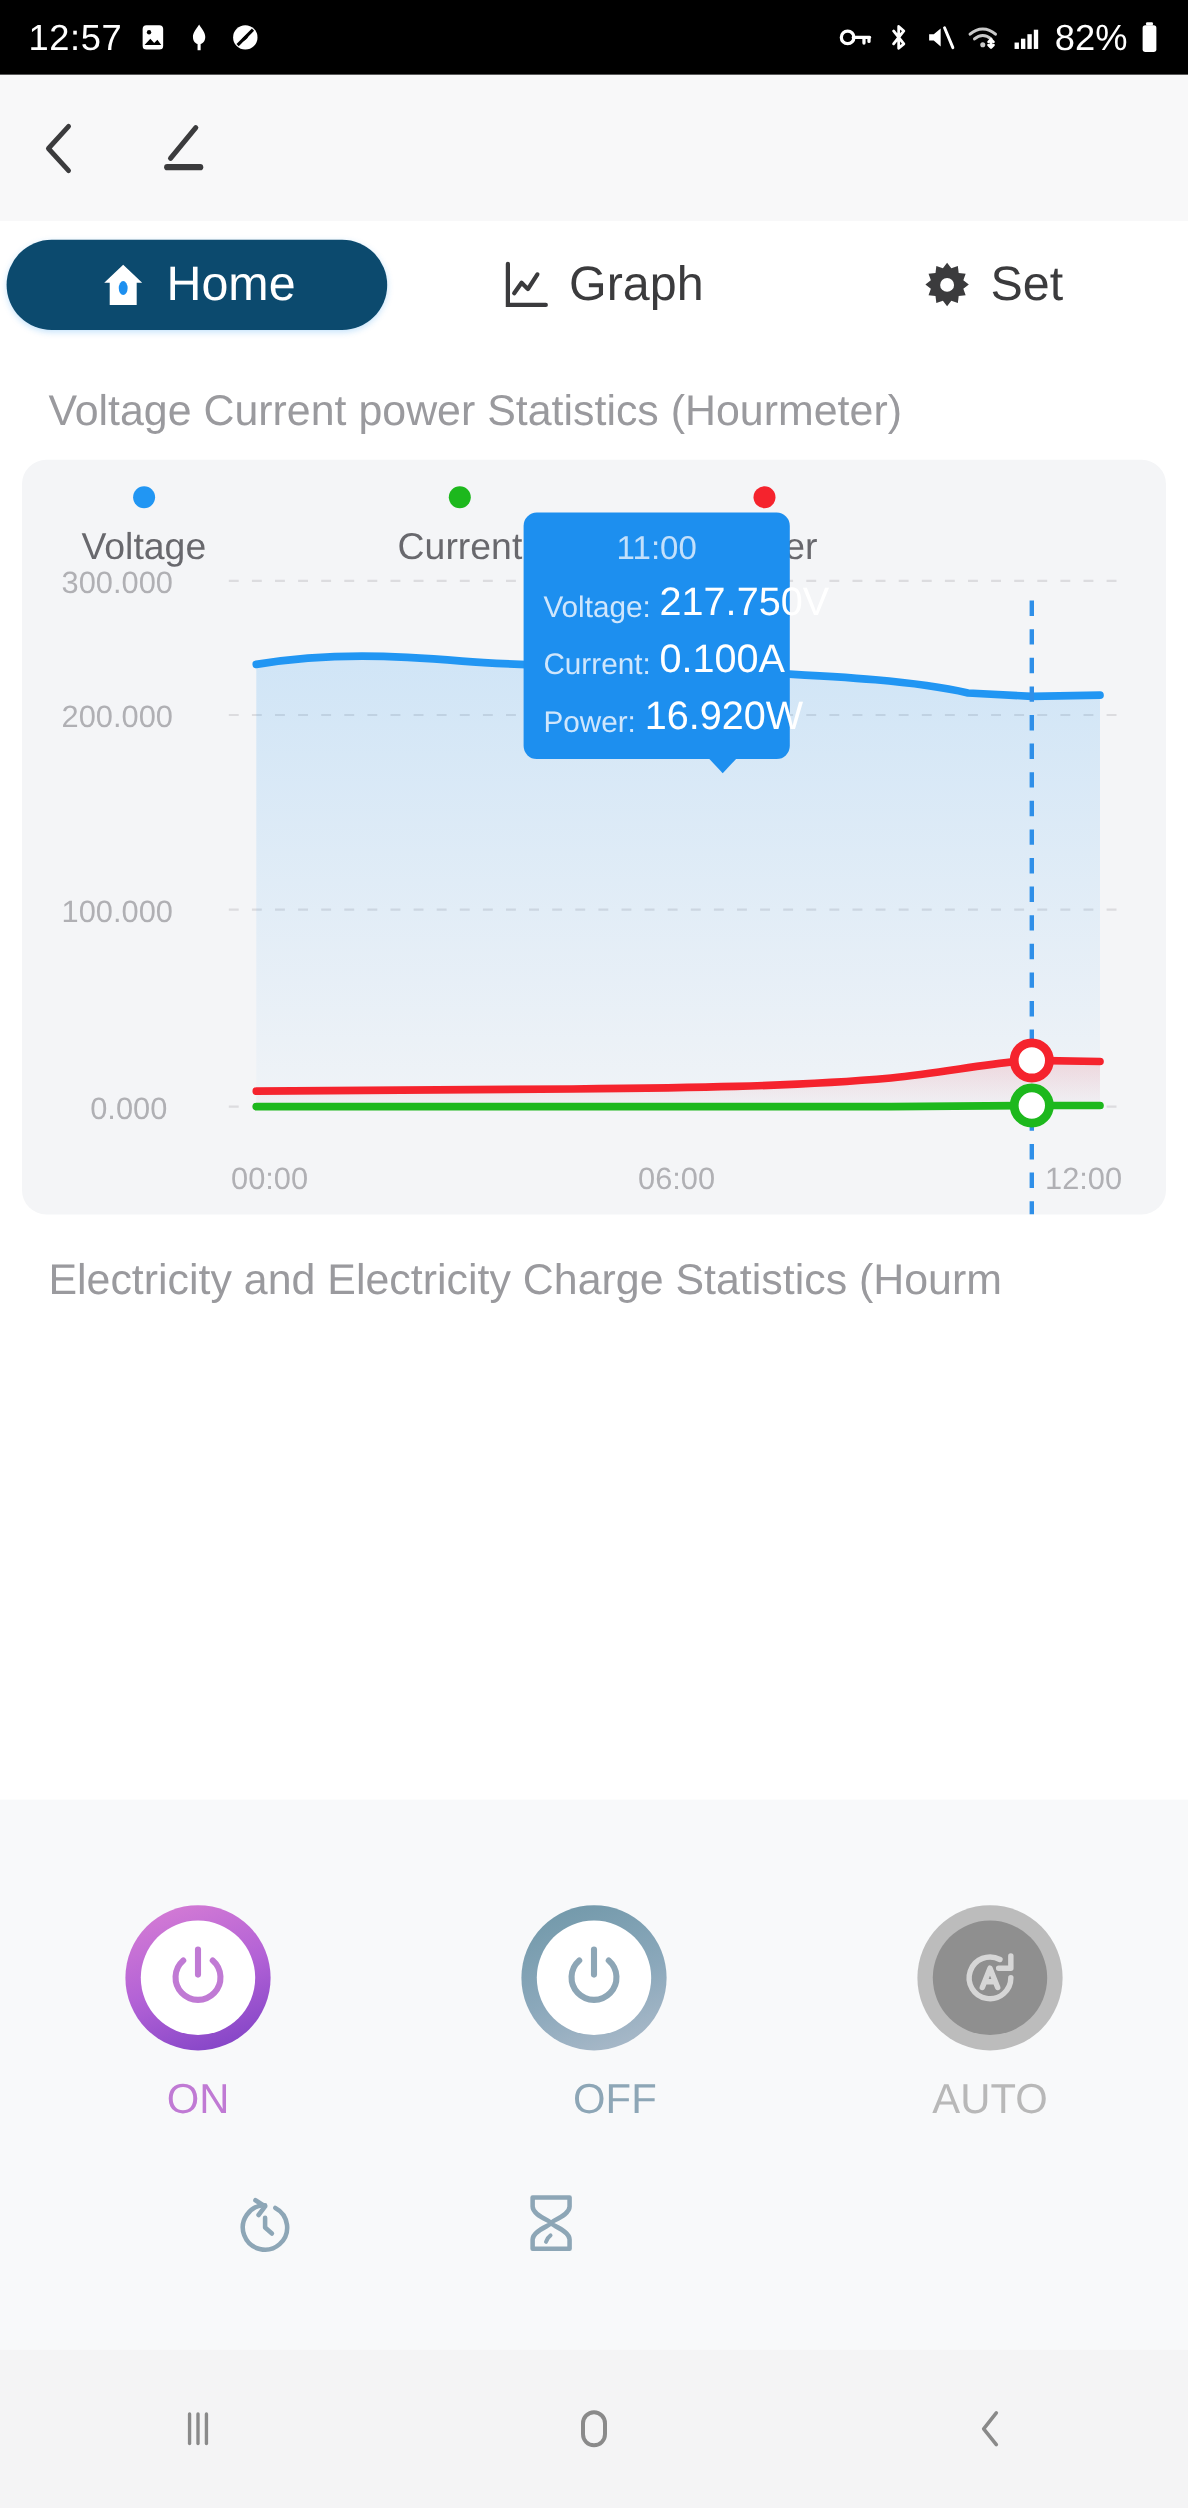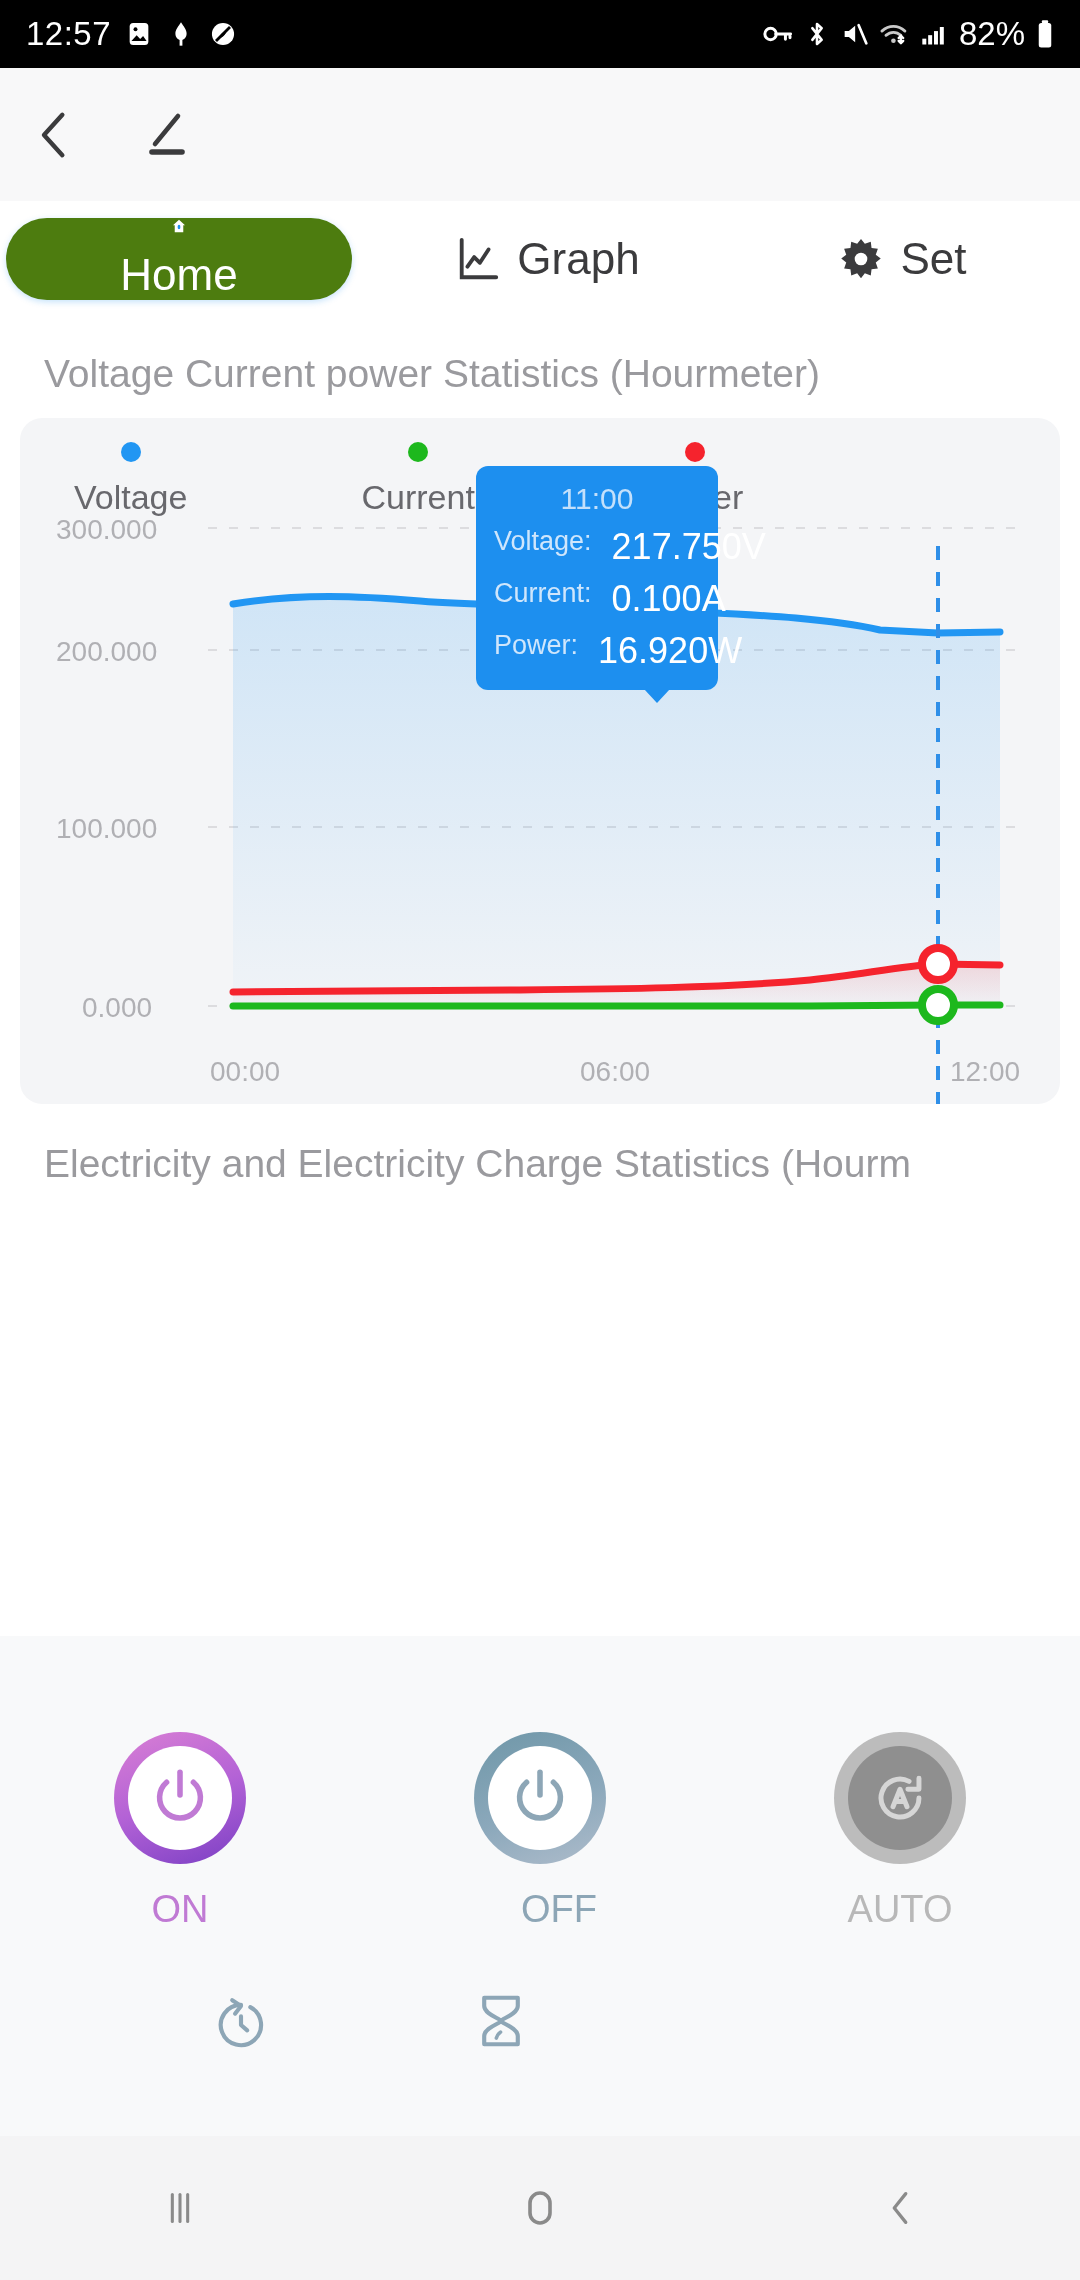--- a/index.html
+++ b/index.html
@@ -60,12 +60,11 @@
     gap: 16px;
   }
   .tab.active {
-    background: #4d7c0f;
+    background: #0c4a6e;
     border-radius: 42px;
     margin: 0 18px 0 6px;
     max-width: 346px;
     box-shadow: 0 2px 6px rgba(29,143,239,0.25);
-    flex-direction: column;
   }
   .tab-label { font-size: 44px; color: #3b3b3d; }
   .tab.active .tab-label { color: #ffffff; }

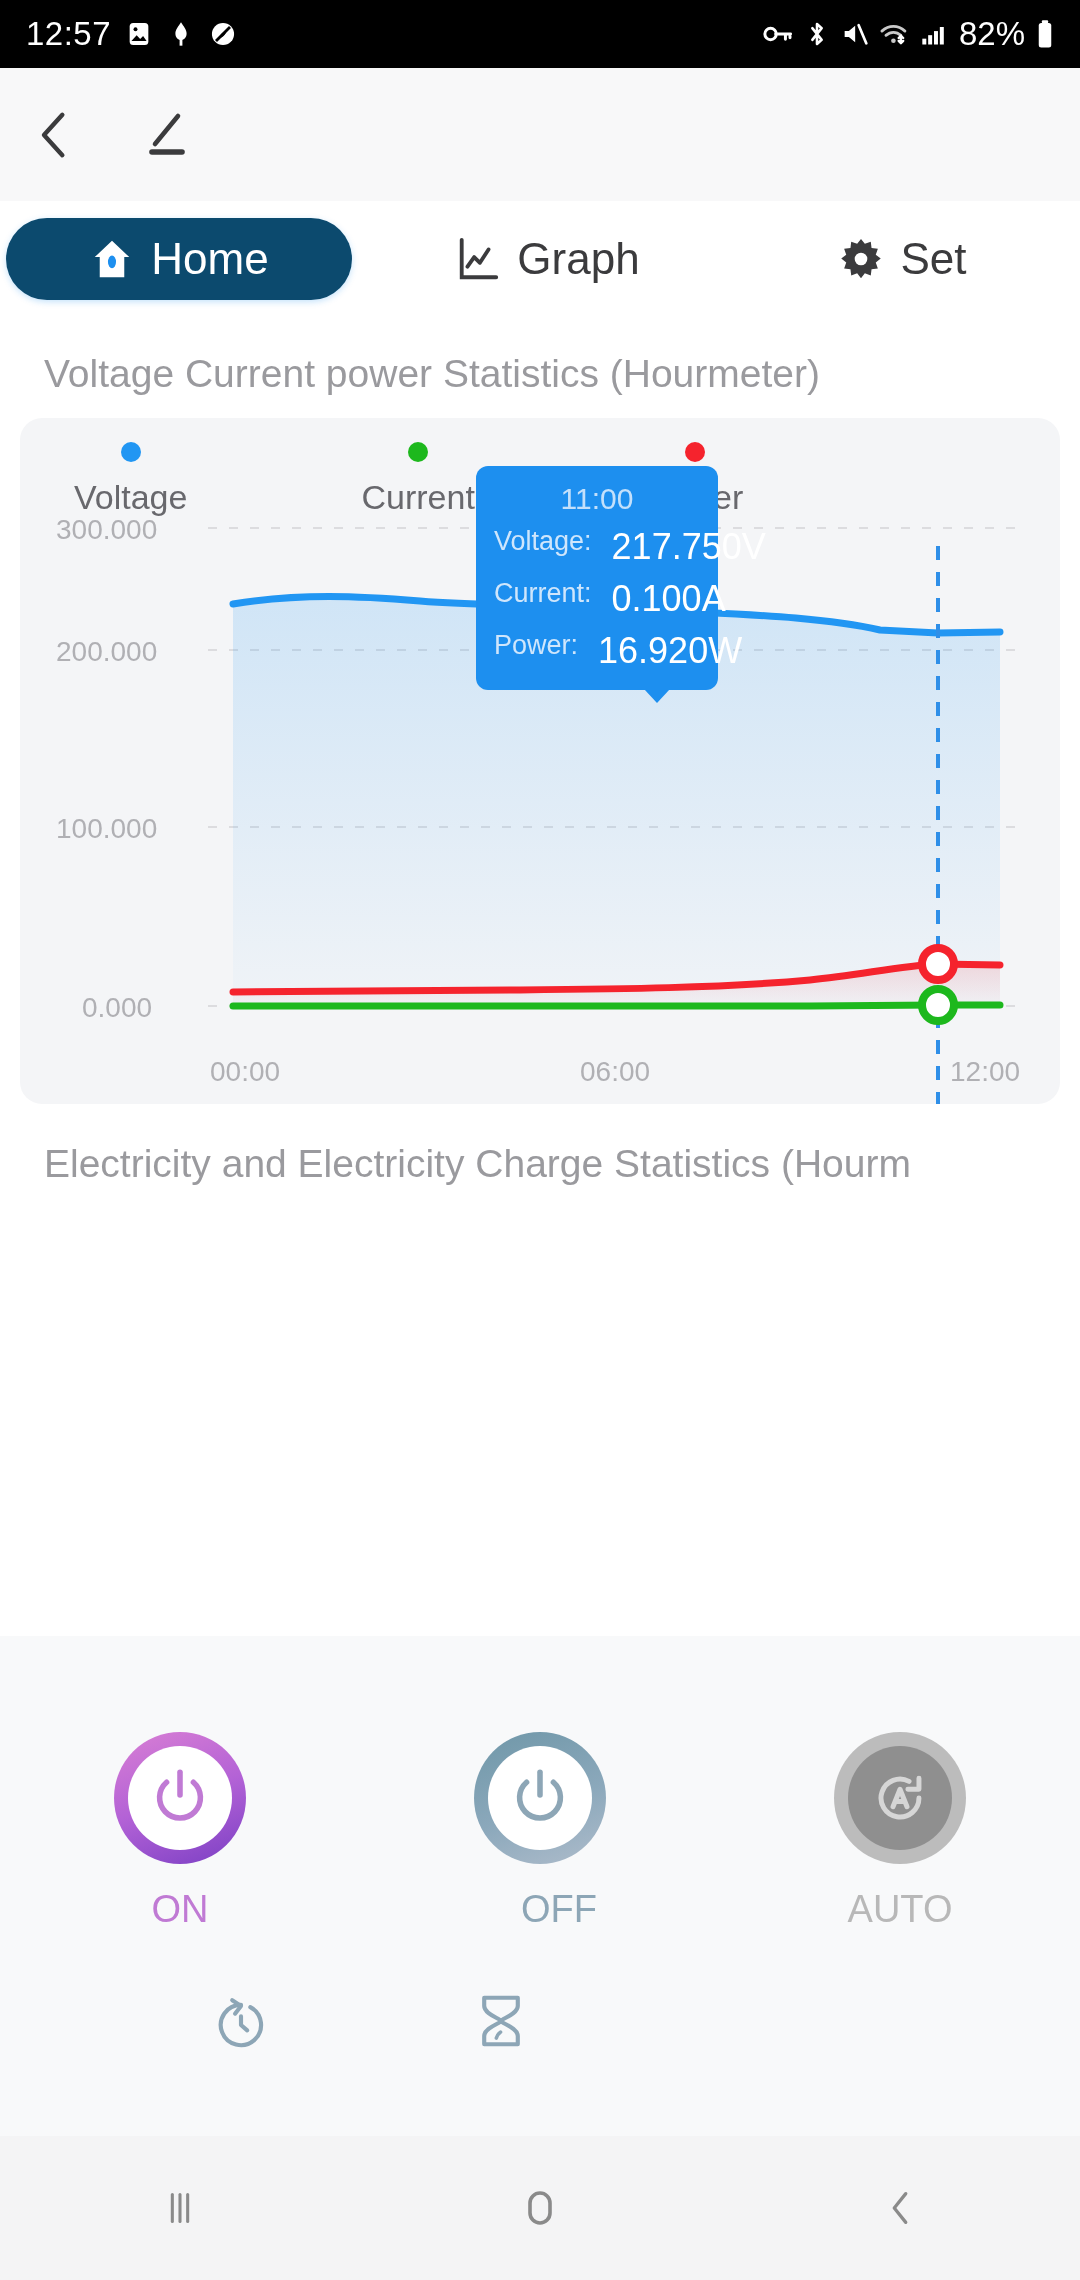--- a/index.html
+++ b/index.html
@@ -124,7 +124,7 @@
     z-index: 10;
   }
   .tt-time { font-size: 30px; color: #c3e0fb; margin-bottom: 6px; text-align: center; }
-  .tt-row { display: flex; align-items: flex-start; gap: 20px; margin-top: 10px; }
+  .tt-row { display: flex; align-items: flex-end; gap: 8px; margin-top: 10px; }
   .tt-key { font-size: 27px; color: #cfe6fc; }
   .tt-val { font-size: 36px; color: #ffffff; }
   .tt-arrow {

